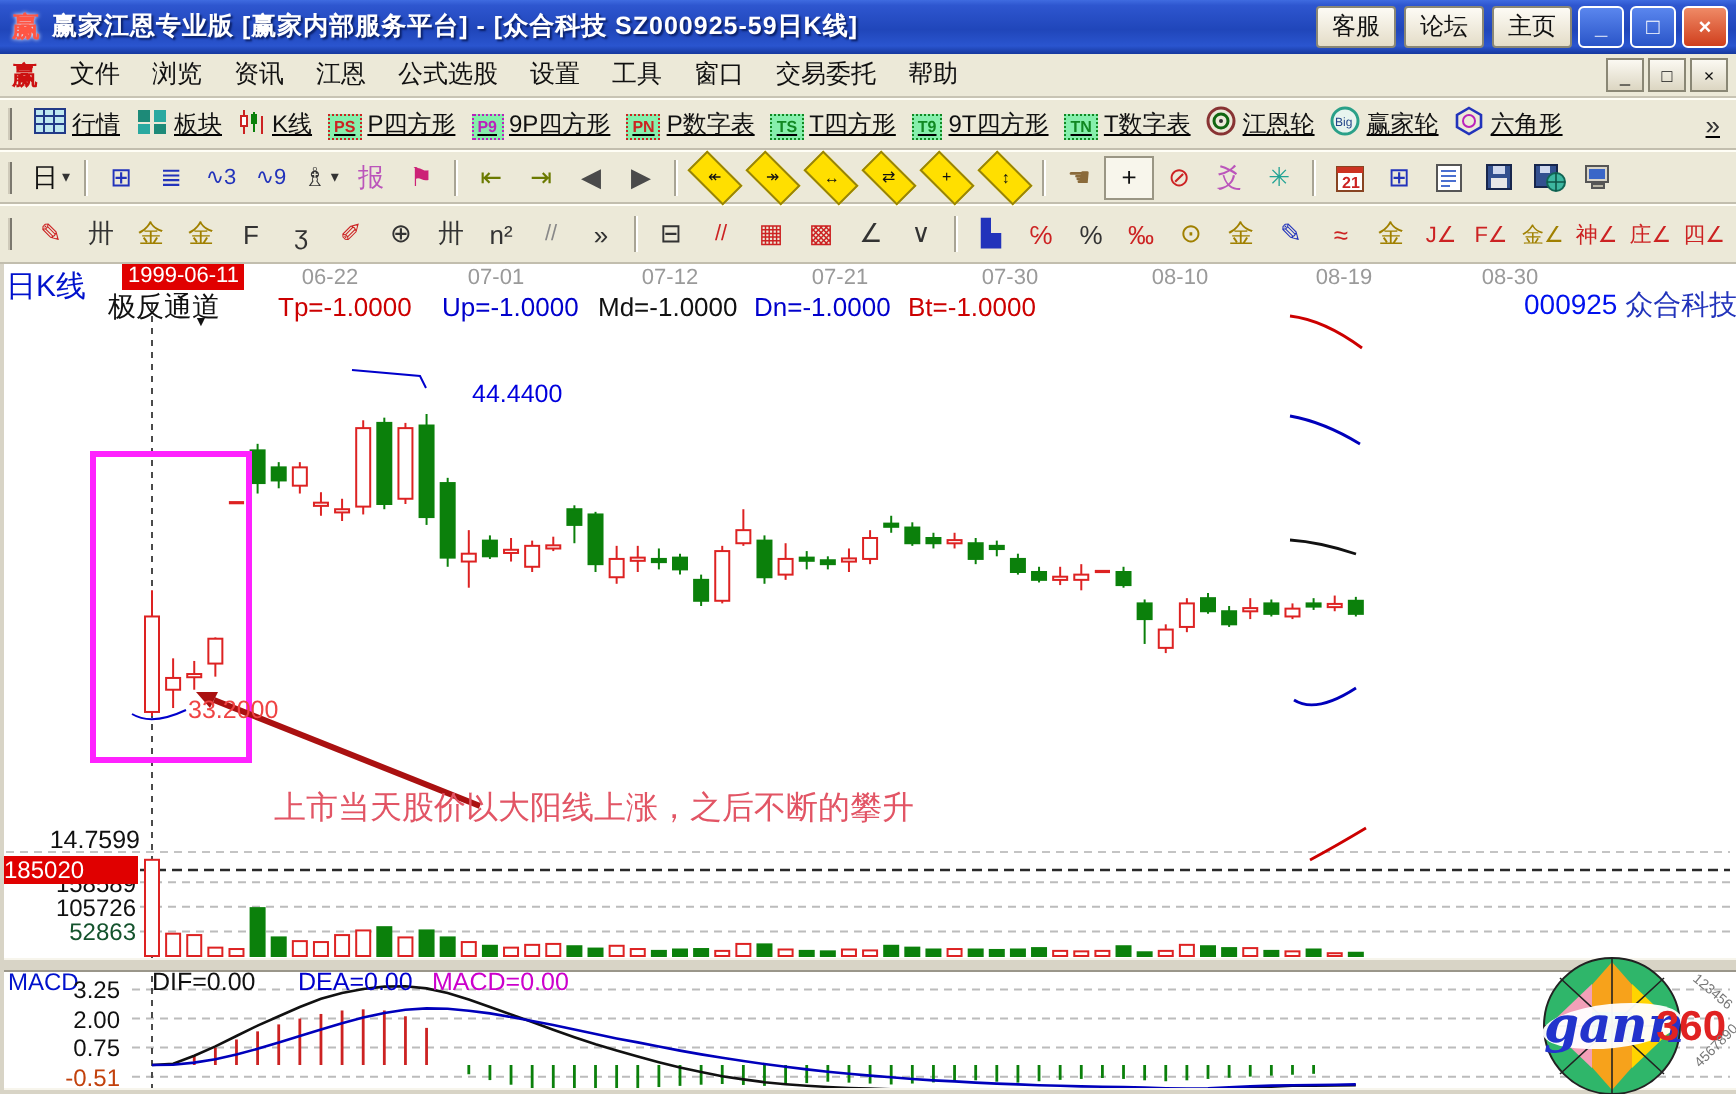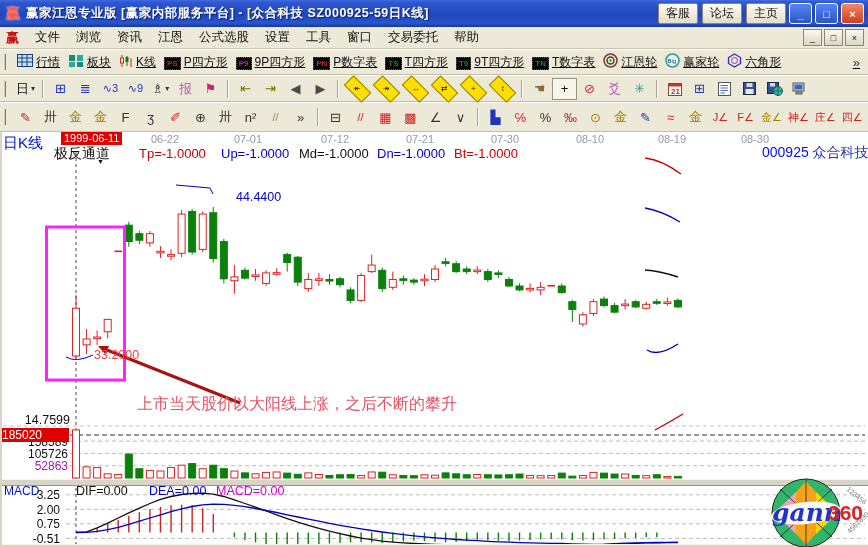--- a/index.html
+++ b/index.html
@@ -42,7 +42,7 @@
   .dia{width:12px;height:12px;transform:rotate(45deg);background:#ffdf00;border:1px solid #96830a;
        display:flex;align-items:center;justify-content:center;margin:0 2px;}
   .dia span{transform:rotate(-45deg);font-size:8px;line-height:8px;color:#111;}
-  .badge{font-size:8px;font-weight:bold;padding:1px 2px;line-height:9px;background:#000000;}
+  .badge{font-size:8px;font-weight:bold;padding:1px 2px;line-height:9px;background:#86efac;}
   .overflow-btn{margin-left:auto;font-size:13px;color:#333;padding:0 6px;}
   
   .chart{position:relative;width:868px;height:417px;background:#fff;}

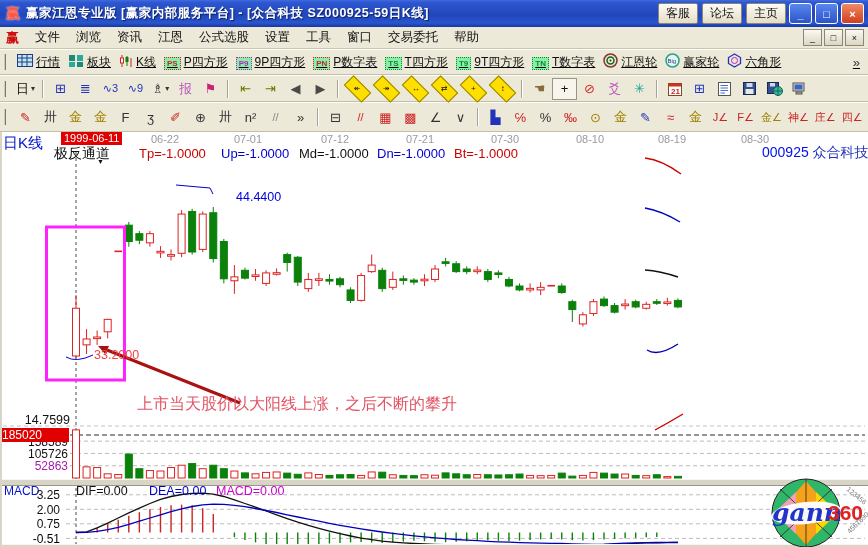--- a/index.html
+++ b/index.html
@@ -572,7 +572,7 @@
     <span class="lbl volbox" style="left:0;top:296px;width:67px;font-size:12px;height:14px;line-height:14px;padding-left:2px;">185020</span>
     <span class="lbl ra" style="left:12px;top:303px;width:56px;font-size:12px;color:#111;z-index:2;">158589</span>
     <span class="lbl ra" style="left:12px;top:315px;width:56px;font-size:12px;color:#111;">105726</span>
-    <span class="lbl ra" style="left:12px;top:327px;width:56px;font-size:12px;color:#a21caf;">52863</span>
+    <span class="lbl ra" style="left:12px;top:327px;width:56px;font-size:12px;color:#14532d;">52863</span>
 
     <div class="hsep" style="top:347px;"></div>
     <div class="hsep" style="top:412px;"></div>

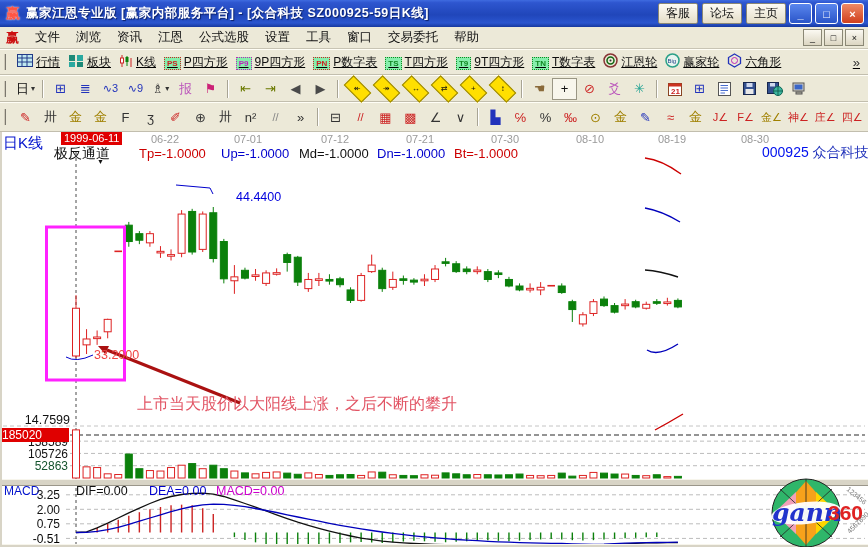--- a/index.html
+++ b/index.html
@@ -582,7 +582,7 @@
     <span class="lbl ra" style="left:16px;top:356px;width:44px;font-size:12px;color:#111;">3.25</span>
     <span class="lbl ra" style="left:16px;top:371px;width:44px;font-size:12px;color:#111;">2.00</span>
     <span class="lbl ra" style="left:16px;top:385px;width:44px;font-size:12px;color:#111;">0.75</span>
-    <span class="lbl ra" style="left:16px;top:400px;width:44px;font-size:12px;color:#000000;">-0.51</span>
+    <span class="lbl ra" style="left:16px;top:400px;width:44px;font-size:12px;color:#c2410c;">-0.51</span>
     <span id="macd-readouts"><span class="lbl" style="left: 76px; top: 352px; font-size: 12.5px; color: rgb(17, 17, 17);">DIF=0.00</span><span class="lbl" style="left: 149px; top: 352px; font-size: 12.5px; color: rgb(0, 0, 204);">DEA=0.00</span><span class="lbl" style="left: 216px; top: 352px; font-size: 12.5px; color: rgb(204, 0, 204);">MACD=0.00</span></span>
 
     

